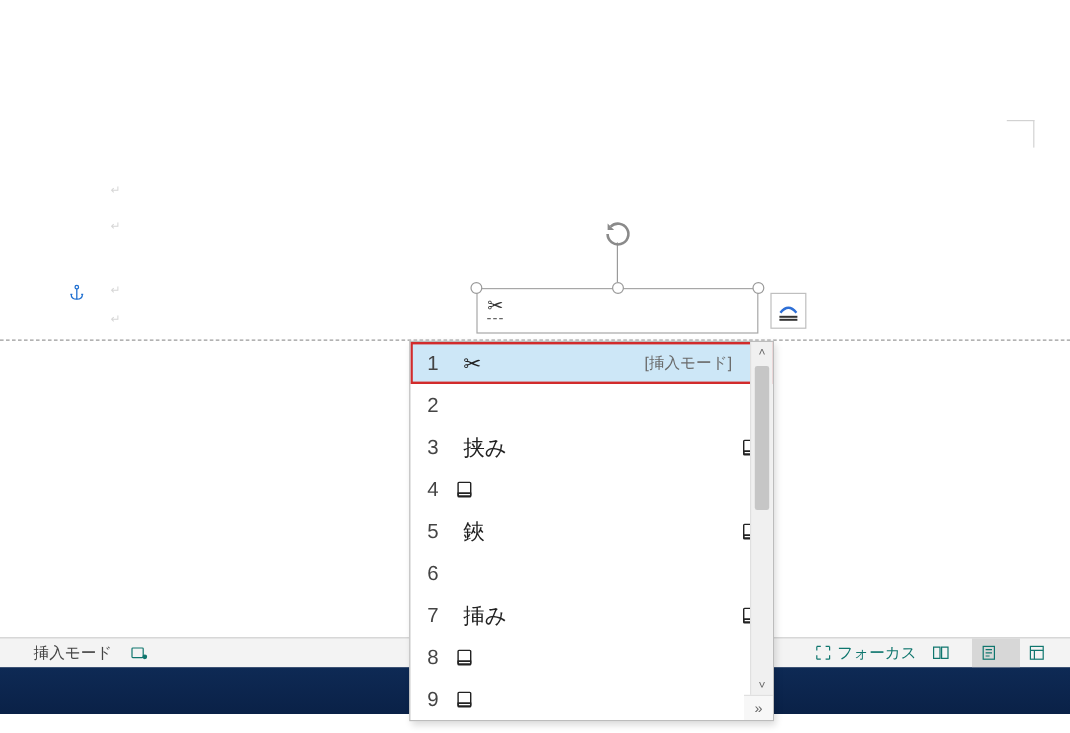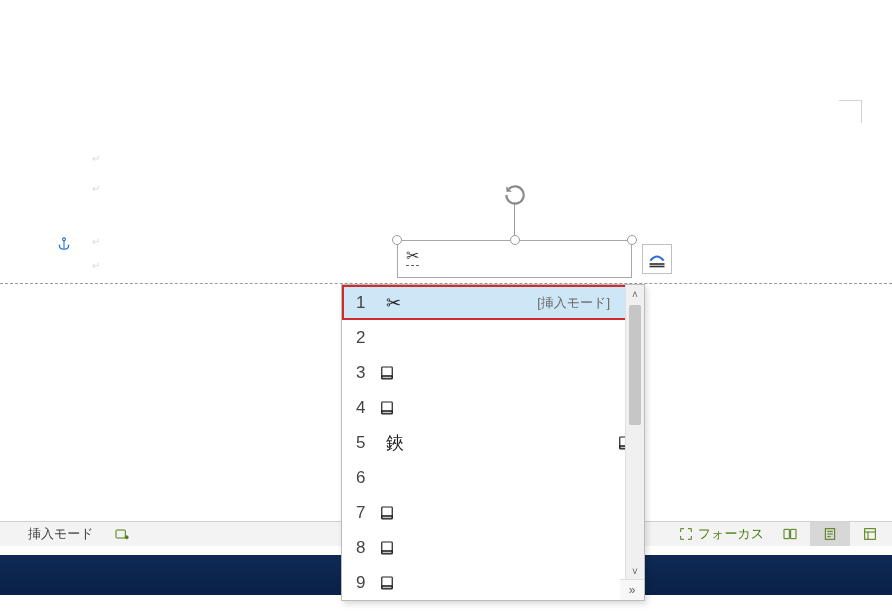--- a/index.html
+++ b/index.html
@@ -306,6 +306,7 @@
       </div>
       <div class="ime-row">
         <span class="num">3</span>
+        <span class="txt">挟み</span>
         <span class="dict book-icon">
           <svg viewBox="0 0 24 24" fill="none" stroke="currentColor" stroke-width="1.6">
             <rect x="5" y="4" width="14" height="15" rx="1"></rect>

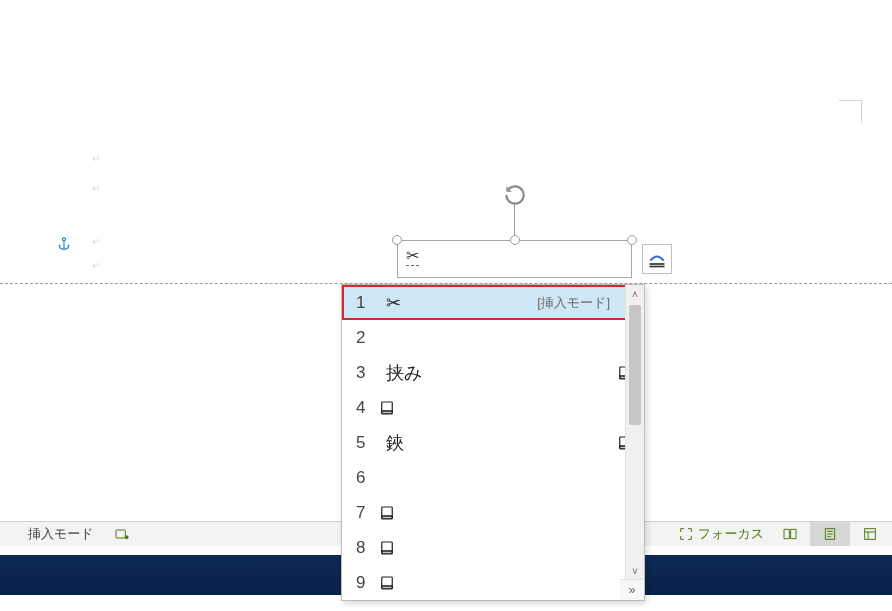--- a/index.html
+++ b/index.html
@@ -342,6 +342,7 @@
       </div>
       <div class="ime-row">
         <span class="num">7</span>
+        <span class="txt">挿み</span>
         <span class="dict book-icon">
           <svg viewBox="0 0 24 24" fill="none" stroke="currentColor" stroke-width="1.6">
             <rect x="5" y="4" width="14" height="15" rx="1"></rect>

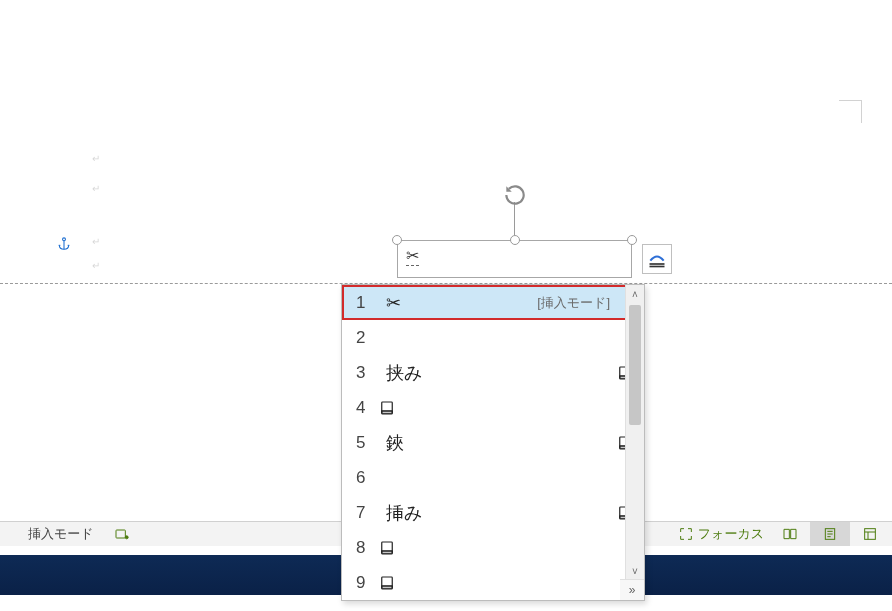--- a/index.html
+++ b/index.html
@@ -202,7 +202,7 @@
     position: absolute;
     left: 0;
     right: 0;
-    bottom: 65px;
+    bottom: 55px;
     height: 24px;
     background: #f3f3f3;
     border-top: 1px solid #d0d0d0;

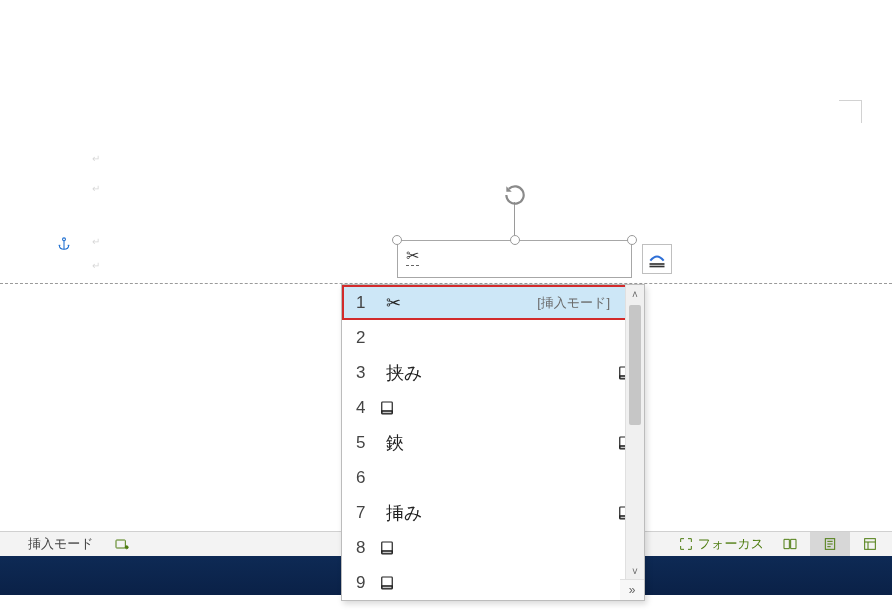--- a/index.html
+++ b/index.html
@@ -223,9 +223,9 @@
   }
   .sb-btn {
     height:24px; min-width:28px;
-    display:flex;align-items:center;justify-content:center;
+    display:flex;align-items:center;
     padding:0 6px;
-    color:#4d7c0f;
+    color:#0f766e;
   }
   .sb-btn.active { background:#d7d7d7; }
   .sb-btn svg{width:16px;height:16px;}

